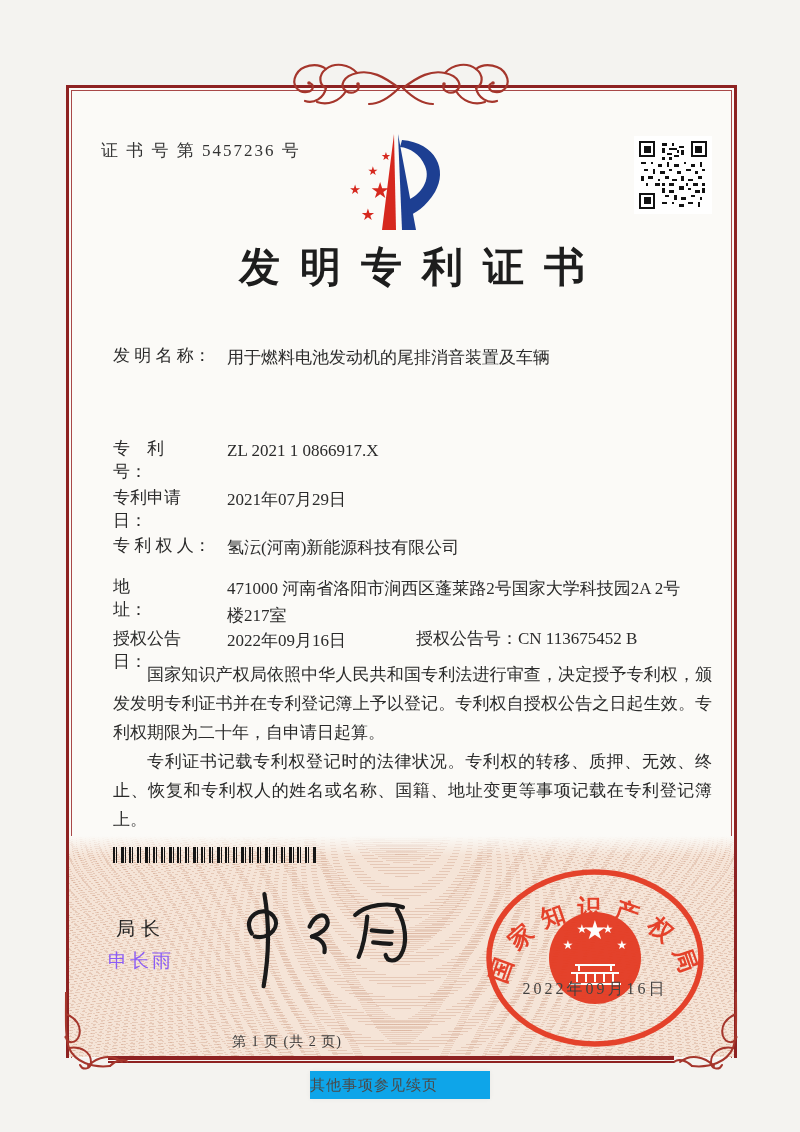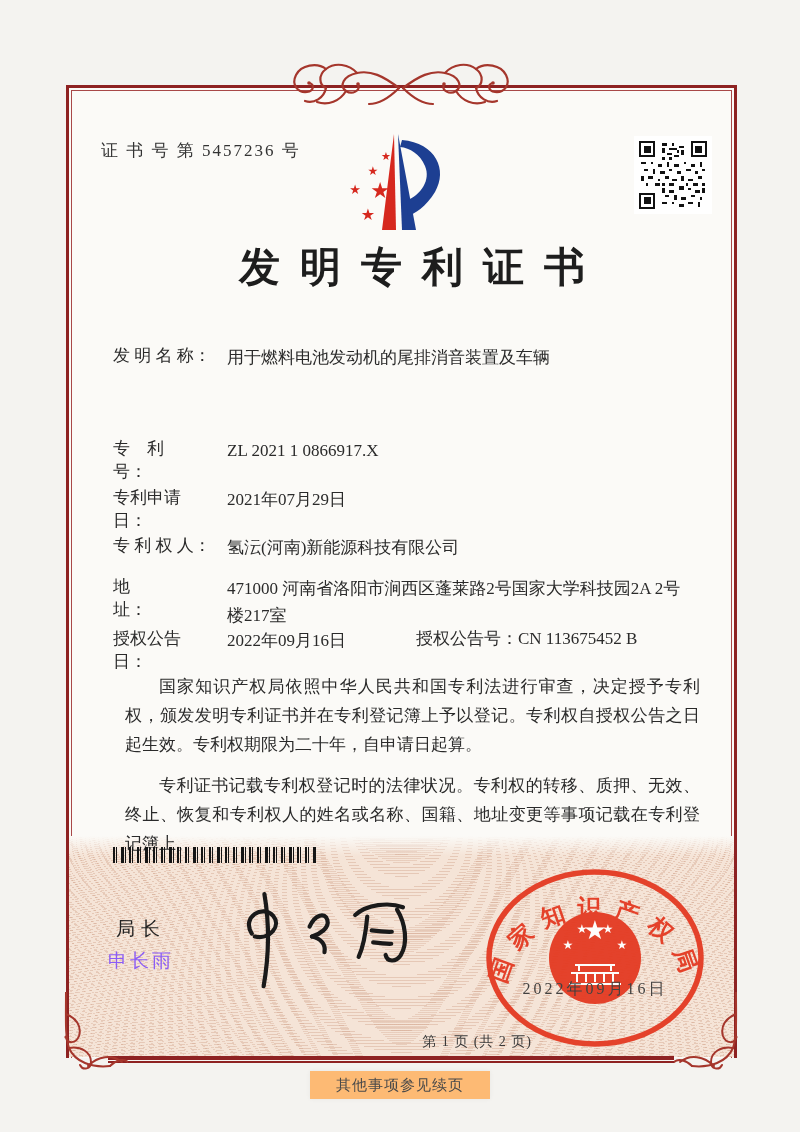--- a/index.html
+++ b/index.html
@@ -59,7 +59,7 @@
 
   
   .paras{position:absolute;left:113px;top:660px;width:599px;font-size:17px;line-height:29px;color:#2a2a2a;}
-  .paras p{margin:12px;text-indent:2em;text-align:justify;}
+  .paras p{margin:0;text-indent:2em;text-align:justify;}
 
   
   .barcode{

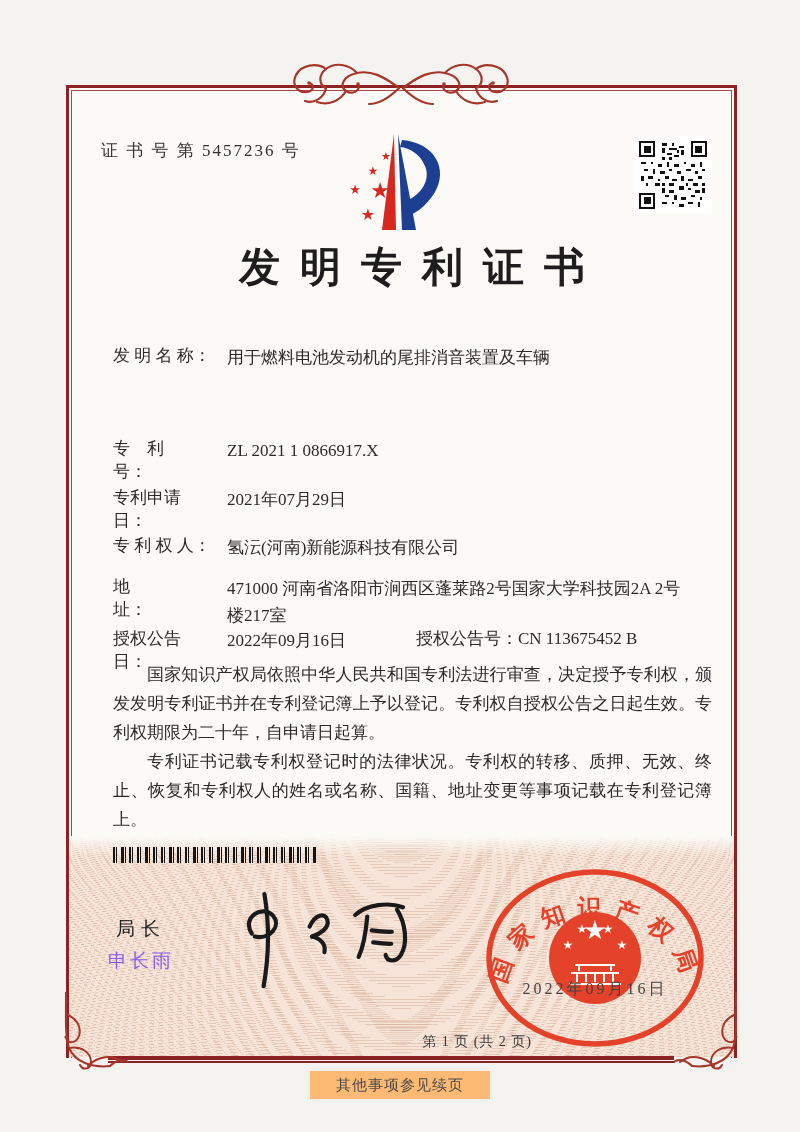--- a/index.html
+++ b/index.html
@@ -84,7 +84,7 @@
   .seal{position:absolute;left:480px;top:865px;width:230px;height:185px;opacity:.95;}
 
   
-  .page-info{position:absolute;left:232px;top:1033px;width:300px;text-align:right;font-size:14px;color:#3a3a3a;letter-spacing:1px;}
+  .page-info{position:absolute;left:232px;top:1033px;width:300px;text-align:left;font-size:14px;color:#3a3a3a;letter-spacing:1px;}
   .note-box{
     position:absolute;left:310px;top:1071px;width:180px;height:28px;line-height:28px;
     background:#fdba74;text-align:center;font-size:15px;color:#4a4a4a;letter-spacing:1px;

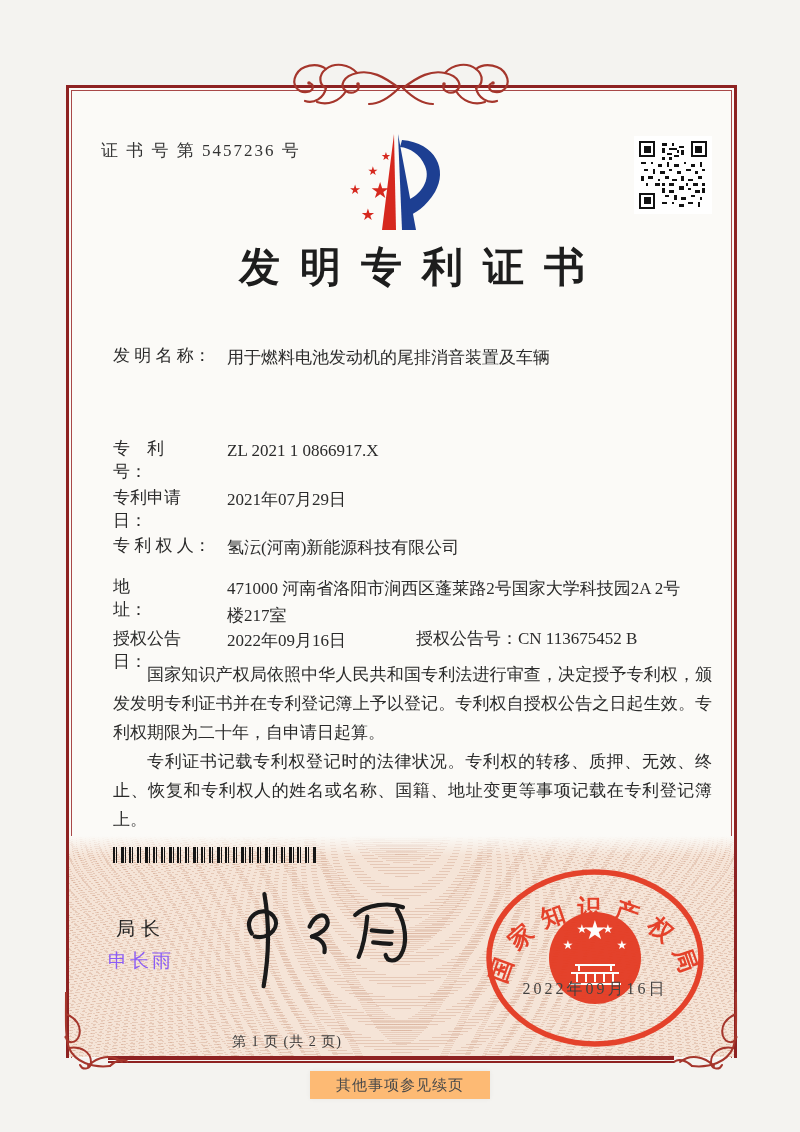--- a/index.html
+++ b/index.html
@@ -87,7 +87,7 @@
   .page-info{position:absolute;left:232px;top:1033px;width:300px;text-align:left;font-size:14px;color:#3a3a3a;letter-spacing:1px;}
   .note-box{
     position:absolute;left:310px;top:1071px;width:180px;height:28px;line-height:28px;
-    background:#fdba74;text-align:center;font-size:15px;color:#4a4a4a;letter-spacing:1px;
+    background:#0ea5e9;font-size:15px;color:#4a4a4a;letter-spacing:1px;
     box-shadow:0 0 5px rgba(0,0,0,.05);
   }
 </style>

